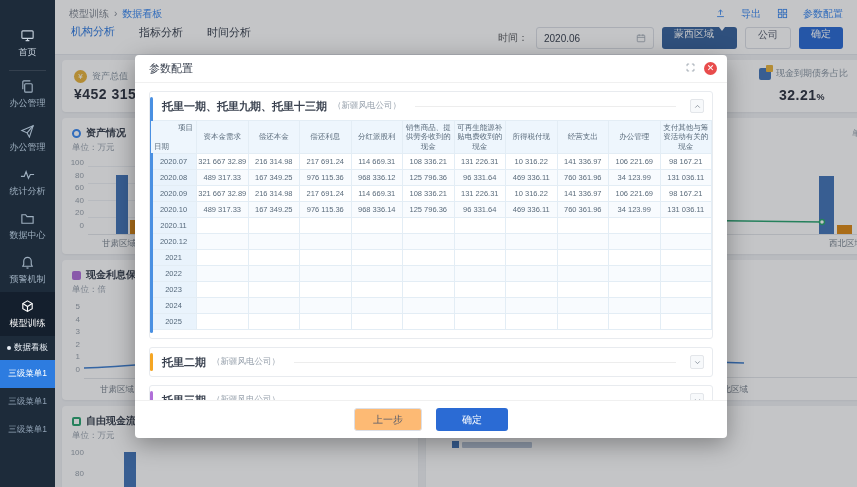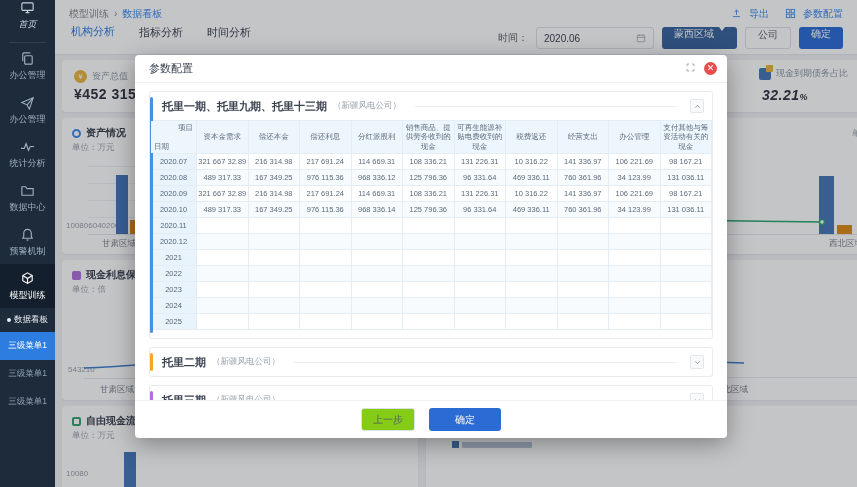--- a/index.html
+++ b/index.html
@@ -24,7 +24,7 @@
   .breadcrumb { font-size:10px; color:#808792; display:flex; gap:5px; align-items:center; }
   .bc-current { color:#3d8af0; }
   .top-actions { display:flex; gap:16px; align-items:center; }
-  .top-link { color:#3d8af0; font-size:10px; display:flex; align-items:center; gap:7px; cursor:pointer; }
+  .top-link { color:#3d8af0; font-size:10px; display:flex; align-items:center; gap:15px; cursor:pointer; }
   .top-link svg { width:11px; height:11px; stroke:#3d8af0; fill:none; stroke-width:1.3; }
   .row2 { display:flex; align-items:center; padding:0 14px; height:32px; }
   .tab { font-size:11px; font-weight:normal; color:#3a4250; padding:7px 2px 19px; margin-right:20px; cursor:pointer; }

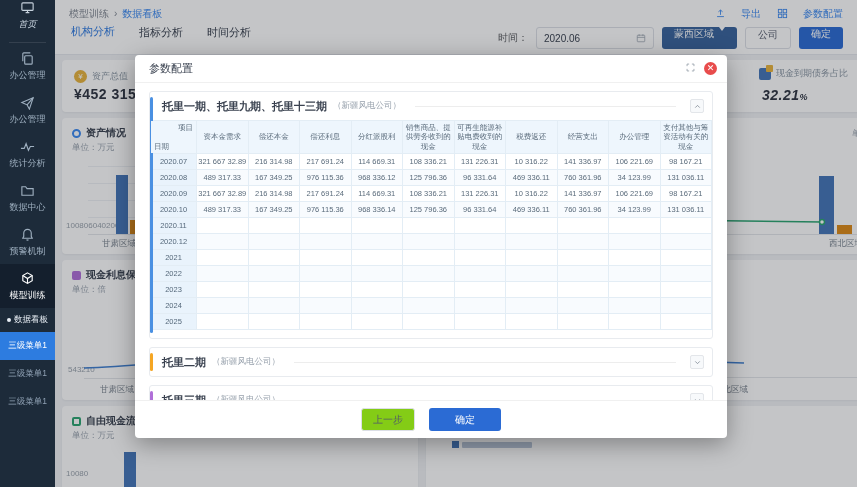--- a/index.html
+++ b/index.html
@@ -10,7 +10,7 @@
   .sidebar { position:absolute; left:0; top:0; width:55px; height:487px; background:#1d2b3a; z-index:30; display:flex; flex-direction:column; align-items:stretch; }
   .side-item { display:flex; flex-direction:column; align-items:center; gap:3px; padding:7px 0 6px; font-size:9px; color:#9fb0c0; cursor:pointer; }
   .side-item svg { width:15px; height:15px; stroke:currentColor; fill:none; stroke-width:1.2; }
-  .side-item.home { padding-top:0; padding-bottom:10px; color:#c7d2dd;font-style:italic; }
+  .side-item.home { padding-top:28px; padding-bottom:10px; color:#c7d2dd; }
   .side-item.active-block { background:#141f2d; color:#fff; }
   .side-divider { height:1px; background:rgba(255,255,255,.10); margin:1px 9px; }
   .submenu-active { display:flex; align-items:center; justify-content:center; gap:3px; font-size:8.5px; color:#e8eef5; padding:6px 0; cursor:pointer; }

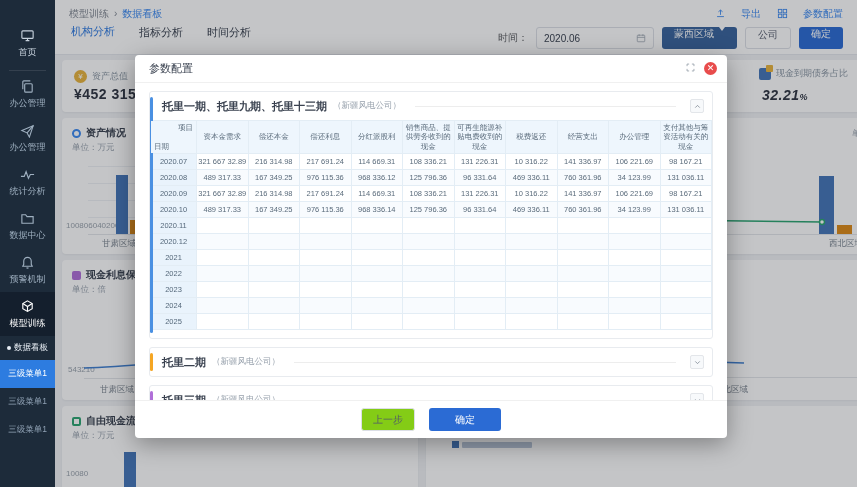--- a/index.html
+++ b/index.html
@@ -225,7 +225,7 @@
       <span class="box-icon"></span>
       <span>现金到期债务占比</span>
     </div>
-    <div style="position:absolute; right:95px; top:24px;font-style:italic;" class="sum-value">
+    <div style="position:absolute; right:78px; top:24px;" class="sum-value">
       <span>32.21</span><span style="font-size:9px;">%</span>
     </div>
   </div>

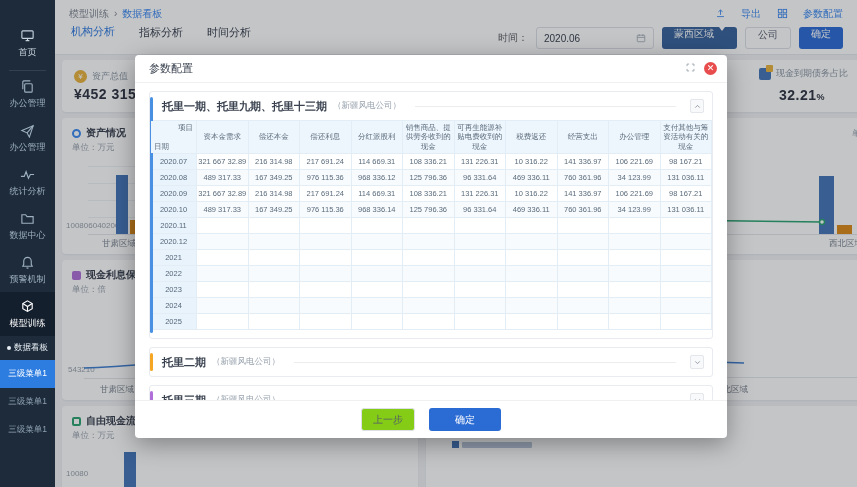--- a/index.html
+++ b/index.html
@@ -365,7 +365,7 @@
               <th>分红派股利</th>
               <th>销售商品、提供劳务收到的现金</th>
               <th>可再生能源补贴电费收到的现金</th>
-              <th>税费返还</th>
+              <th>所得税付现</th>
               <th>经营支出</th>
               <th>办公管理</th>
               <th>支付其他与筹资活动有关的现金</th>

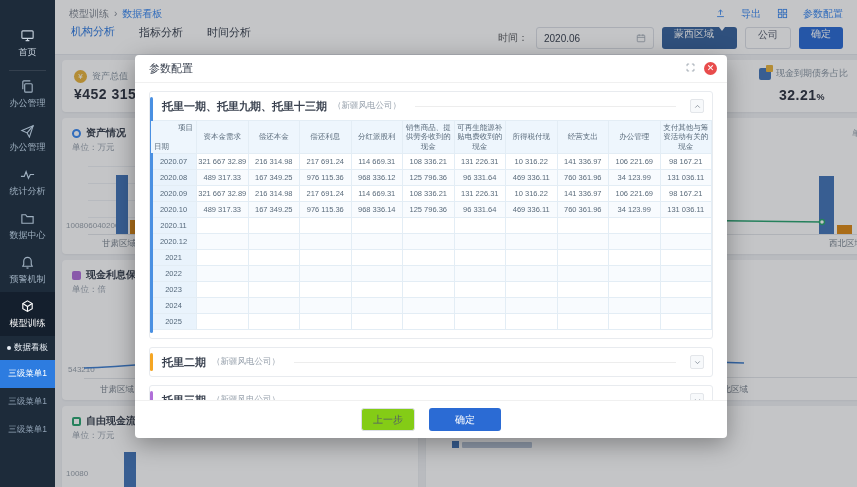--- a/index.html
+++ b/index.html
@@ -53,7 +53,7 @@
   .target-icon { width:9px; height:9px; border:2px solid #3d8af0; border-radius:50%; }
   .purple-icon { width:9px; height:9px; background:#b06fd8; border-radius:2px; }
   .green-icon { width:9px; height:9px; border:2px solid #2ba471; border-radius:2px; }
-  .ticks { position:absolute; display:flex; flex-direction:row; justify-content:space-between; font-size:8px; color:#9aa3ad; text-align:right; }
+  .ticks { position:absolute; display:flex; flex-direction:column; justify-content:space-between; font-size:8px; color:#9aa3ad; text-align:right; }
   .ticks.leftside { align-items:flex-end; }
   .plotarea { position:absolute; border-bottom:1px solid #e3e6ea; background:repeating-linear-gradient(to top, transparent 0 16px, #eef1f4 16px 17px); }
   .bar { position:absolute; bottom:0; }

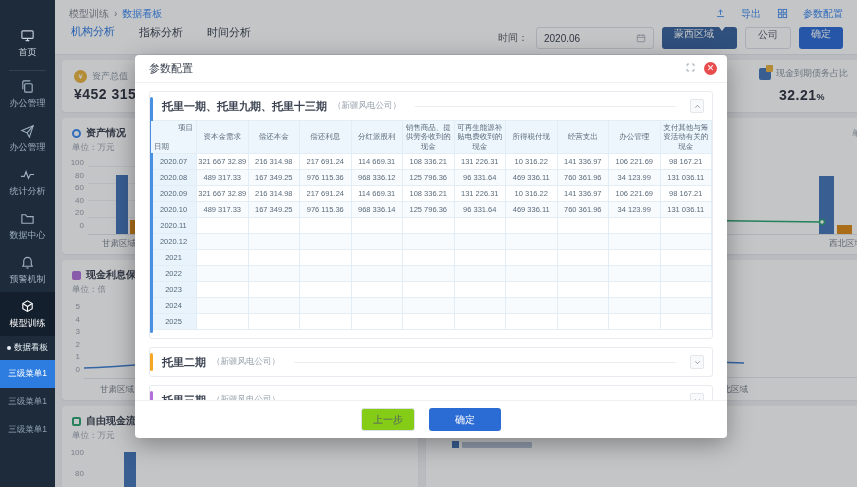--- a/index.html
+++ b/index.html
@@ -97,7 +97,7 @@
   .corner-cell .c-bot { position:absolute; bottom:2px; left:3px; font-size:7.5px; color:#5a6b7b; }
 
   .modal-foot { height:38px; border-top:1px solid #f0f0f0; display:flex; align-items:center; justify-content:center; gap:14px; }
-  .btn-prev { width:54px; height:23px; background:#84cc16; border:1px solid #dcdfe6; border-radius:3px; color:#52596a; font-size:10px; cursor:pointer; }
+  .btn-prev { width:68px; height:23px; background:#fdba74; border:1px solid #dcdfe6; border-radius:3px; color:#52596a; font-size:10px; cursor:pointer; }
   .btn-ok { width:72px; height:23px; background:#2b6bd4; border:none; border-radius:3px; color:#fff; font-size:10px; cursor:pointer; }
 </style>
 </head>

